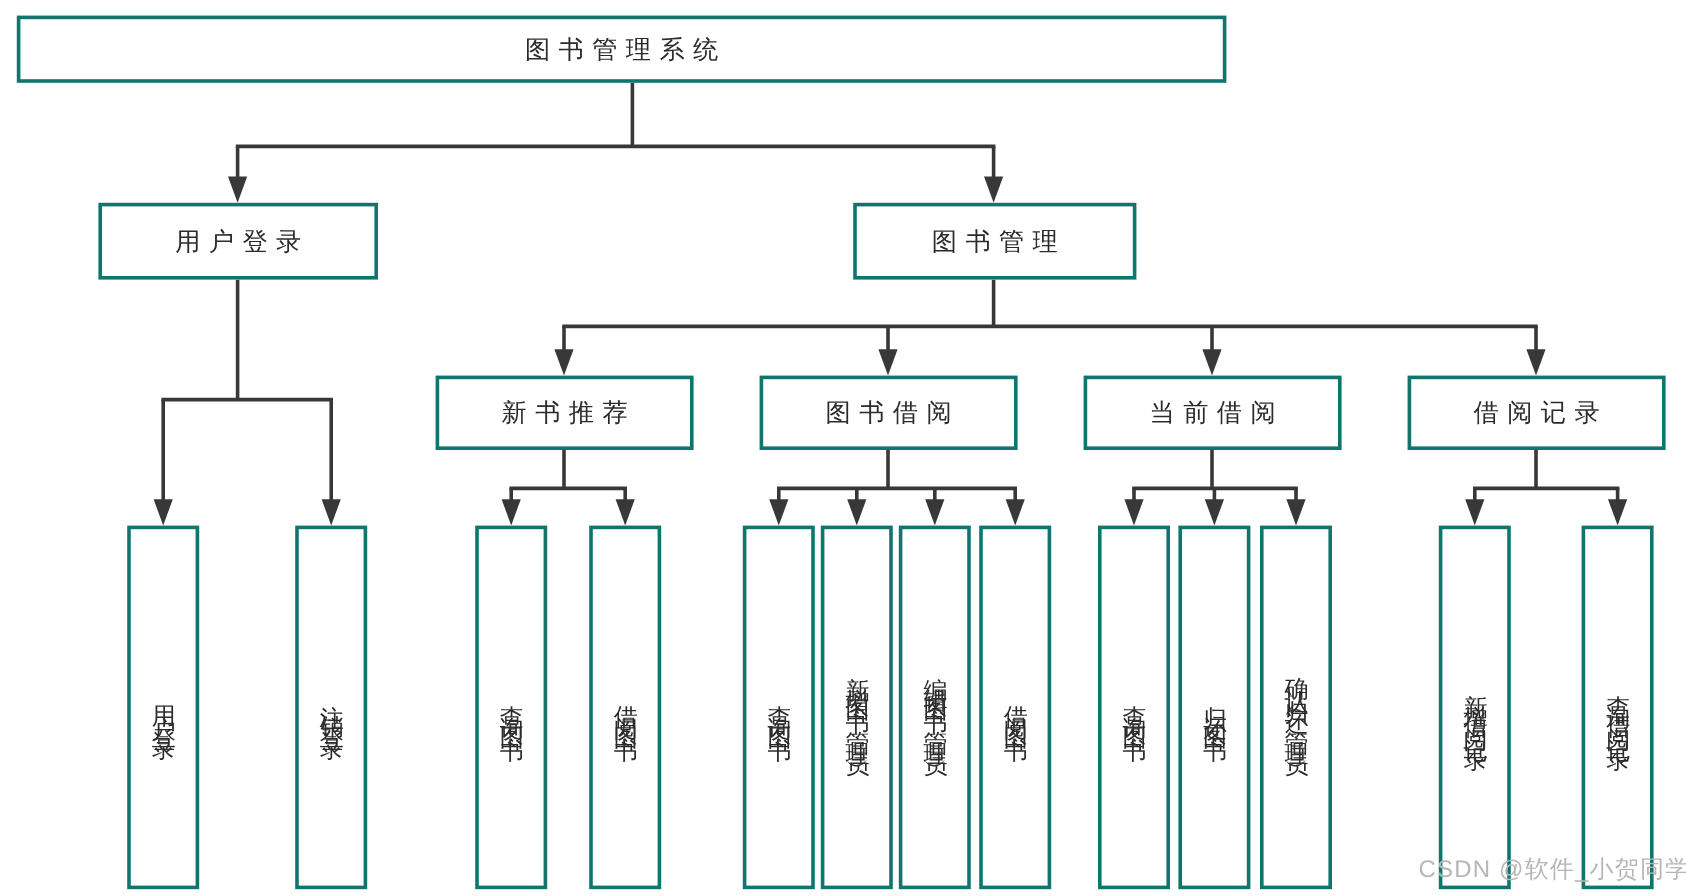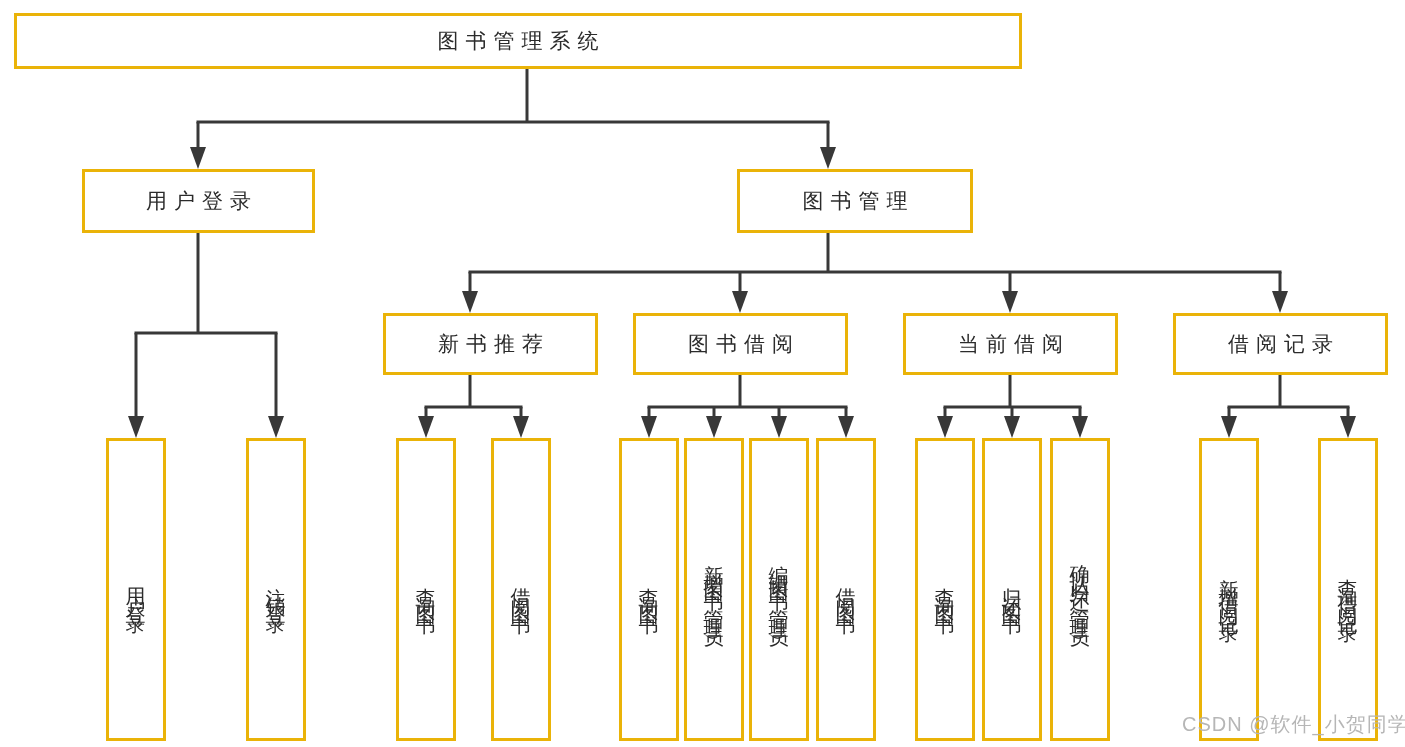--- a/index.html
+++ b/index.html
@@ -25,7 +25,7 @@
     position: absolute;
     box-sizing: border-box;
     background: #ffffff;
-    border: 3px solid #eab308;
+    border: 3px solid #0f766e;
     color: #2b2b2b;
     display: flex;
     align-items: center;

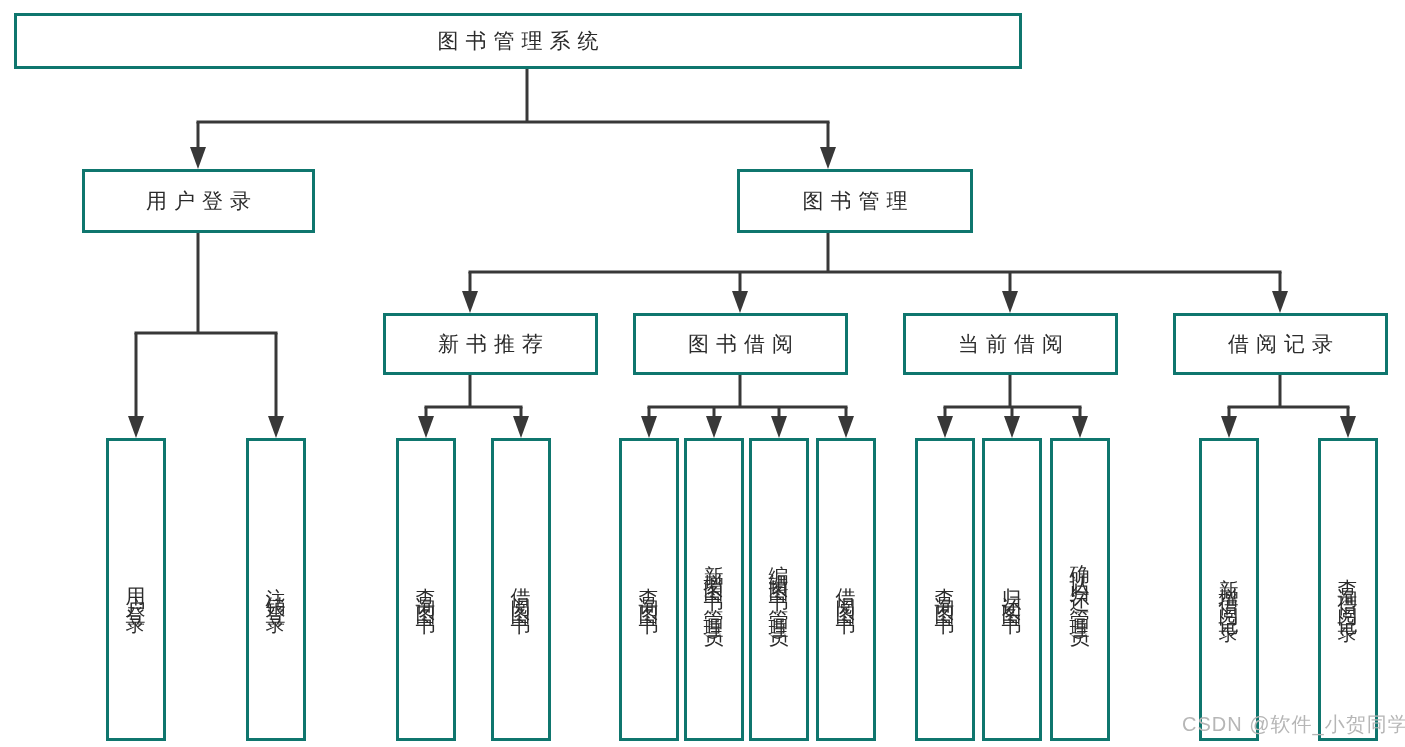--- a/index.html
+++ b/index.html
@@ -50,7 +50,7 @@
   
   .lvl1 { left: 14px;  top: 13px;  width: 1008px; height: 56px; }
   .n-user-login { left: 82px;  top: 169px; width: 233px; height: 64px; }
-  .n-book-mgmt  { left: 711px; top: 169px; width: 236px; height: 64px; margin-left: 26px; }
+  .n-book-mgmt  { left: 711px; top: 169px; width: 236px; height: 64px; }
   .lvl3 { top: 313px; width: 215px; height: 62px; }
   .n-new-rec  { left: 363px; margin-left: 20px; }
   .n-borrow   { left: 633px; text-align: right; }

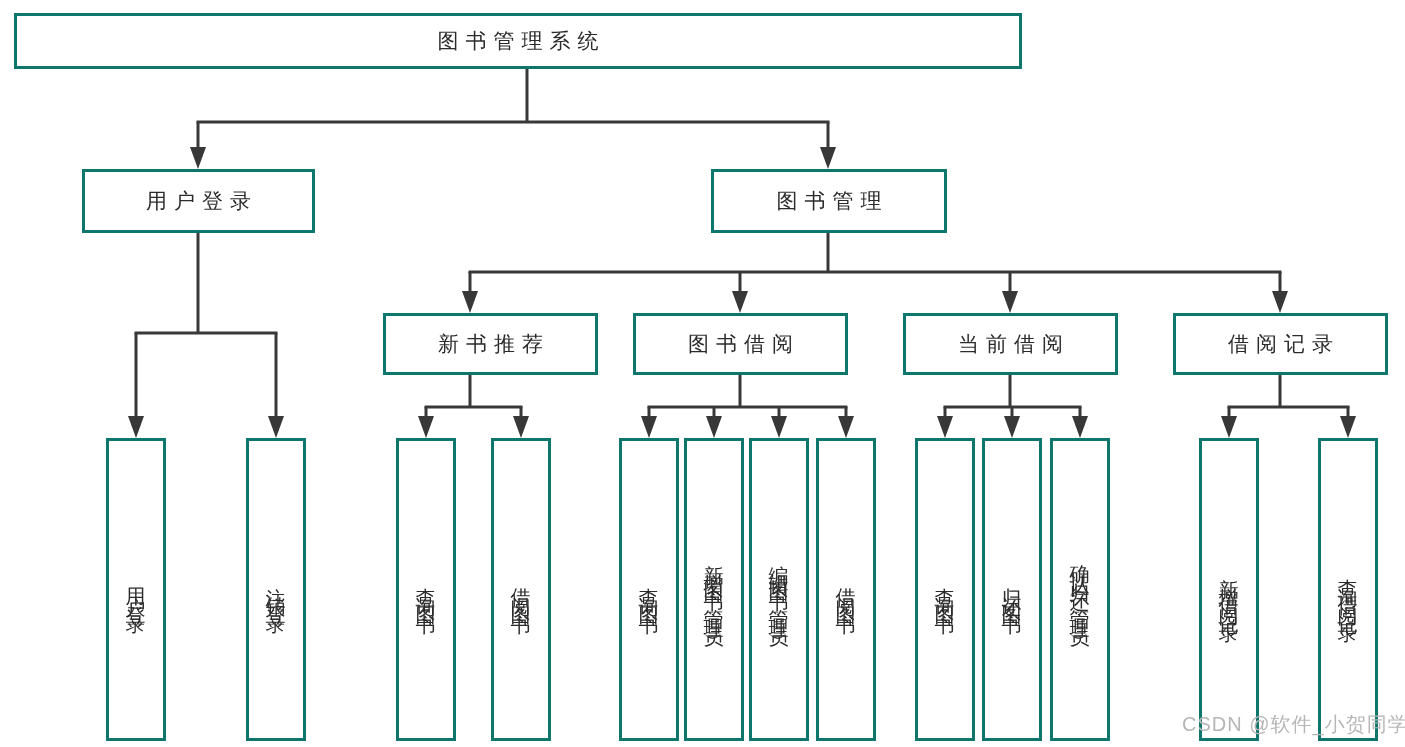--- a/index.html
+++ b/index.html
@@ -52,7 +52,7 @@
   .n-user-login { left: 82px;  top: 169px; width: 233px; height: 64px; }
   .n-book-mgmt  { left: 711px; top: 169px; width: 236px; height: 64px; }
   .lvl3 { top: 313px; width: 215px; height: 62px; }
-  .n-new-rec  { left: 363px; margin-left: 20px; }
+  .n-new-rec  { left: 363px; }
   .n-borrow   { left: 633px; text-align: right; }
   .n-current  { left: 903px; }
   .n-records  { left: 1173px; }

